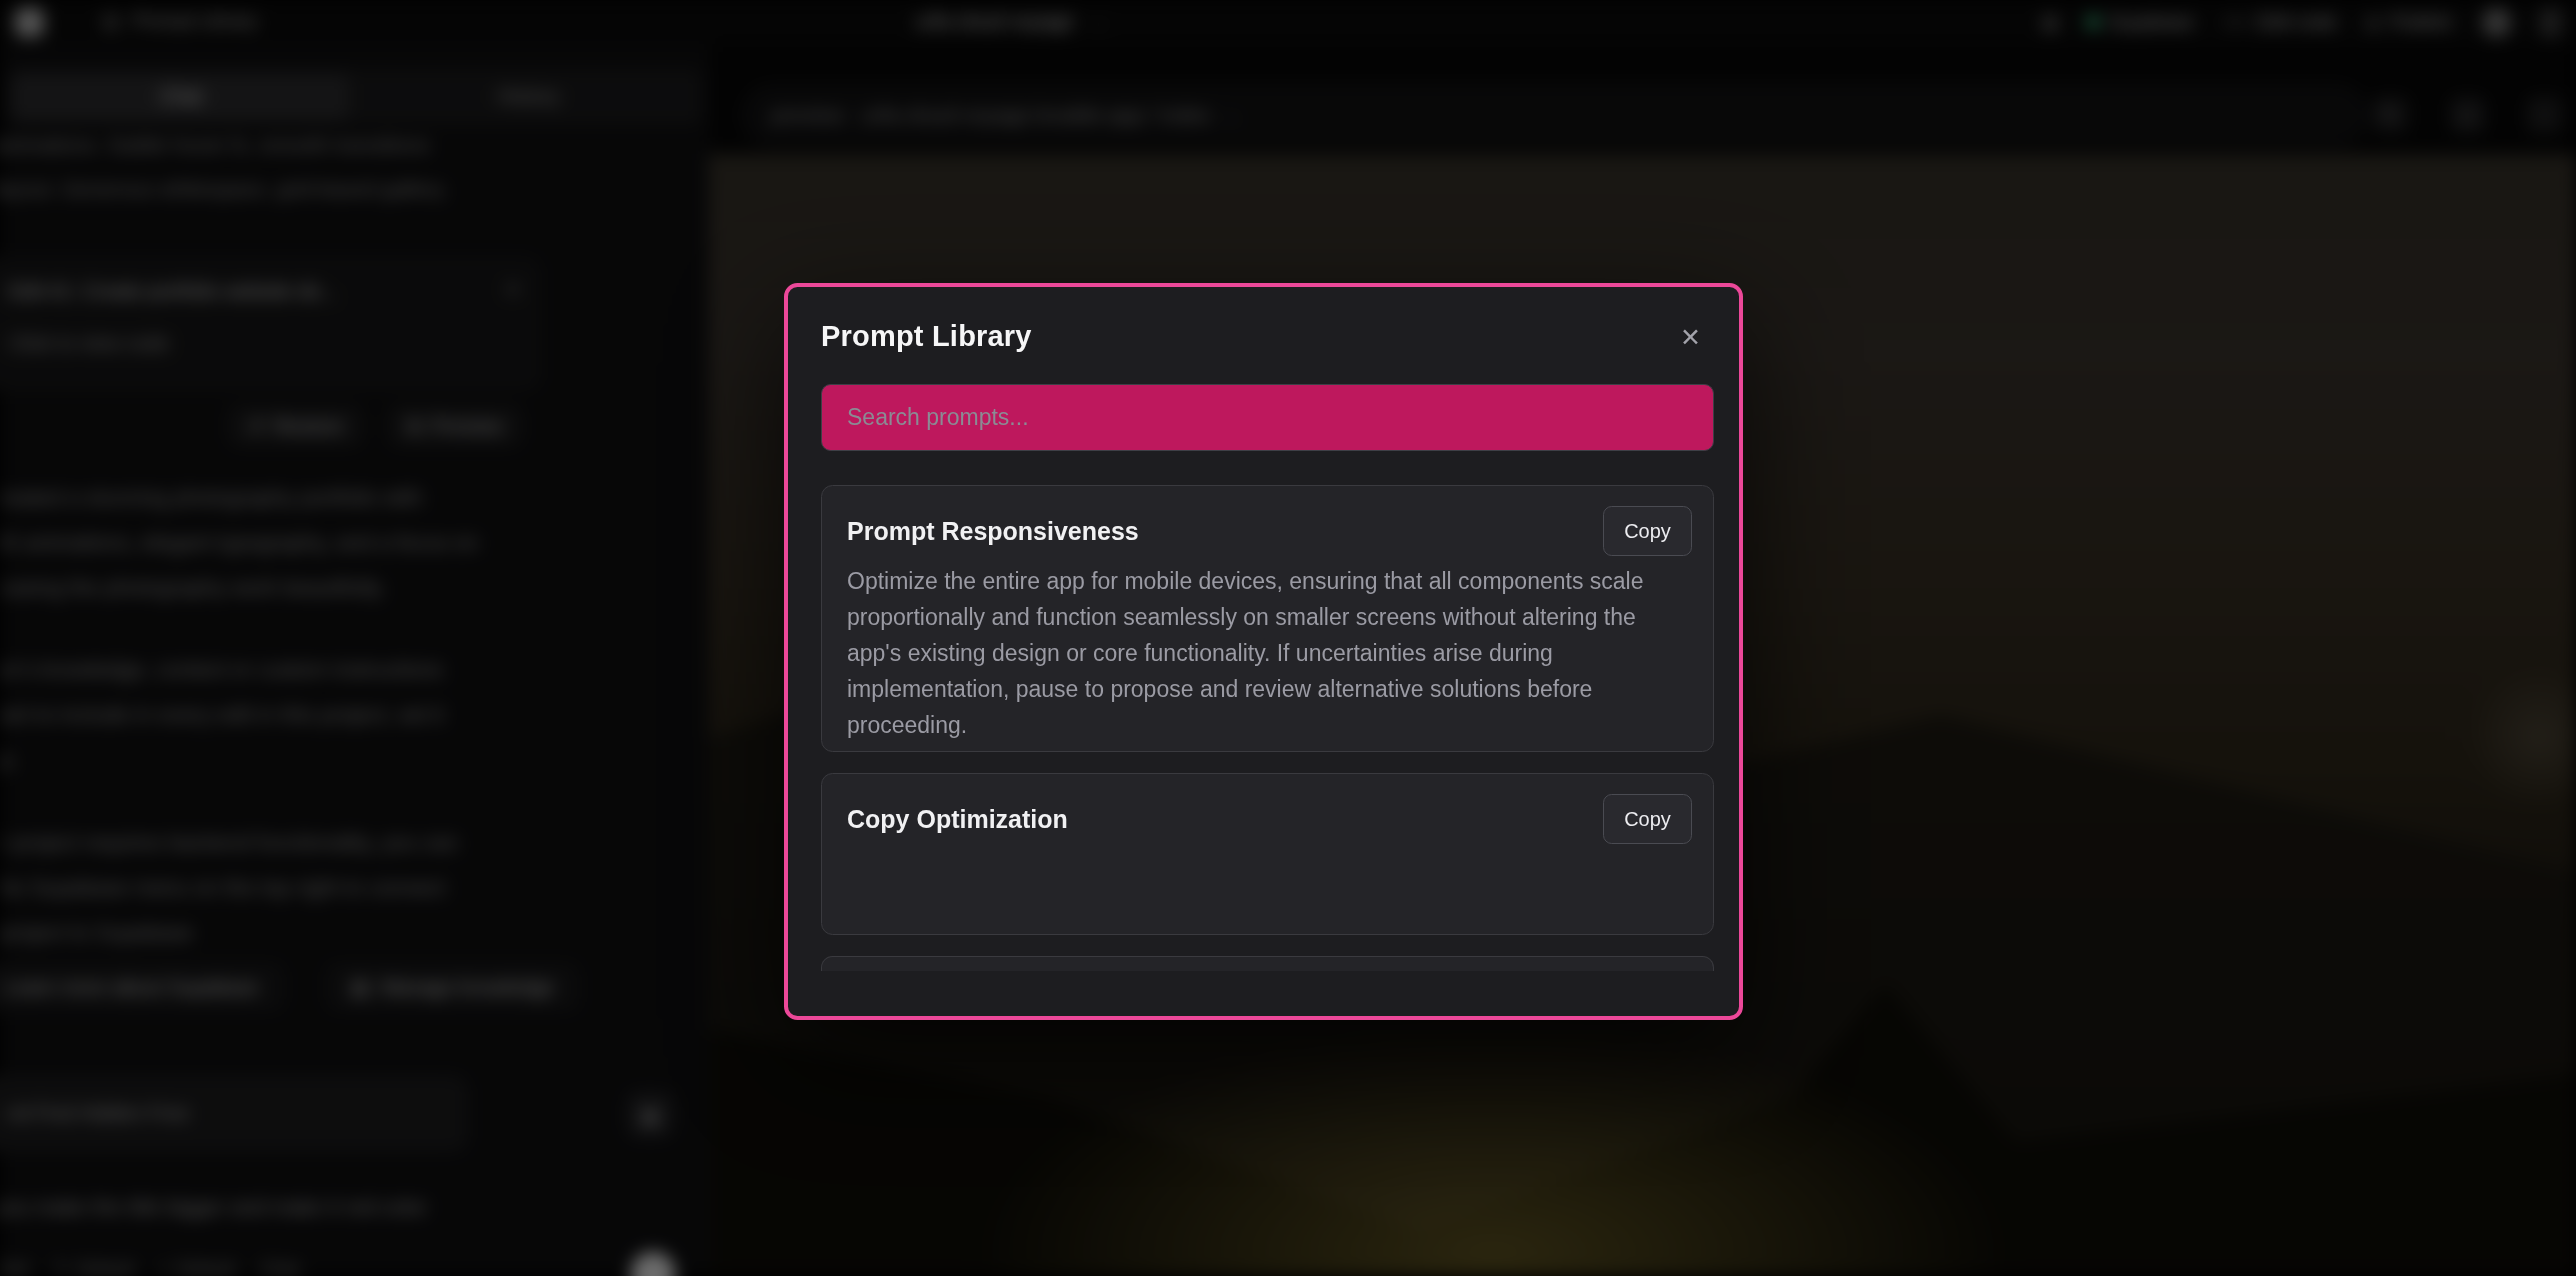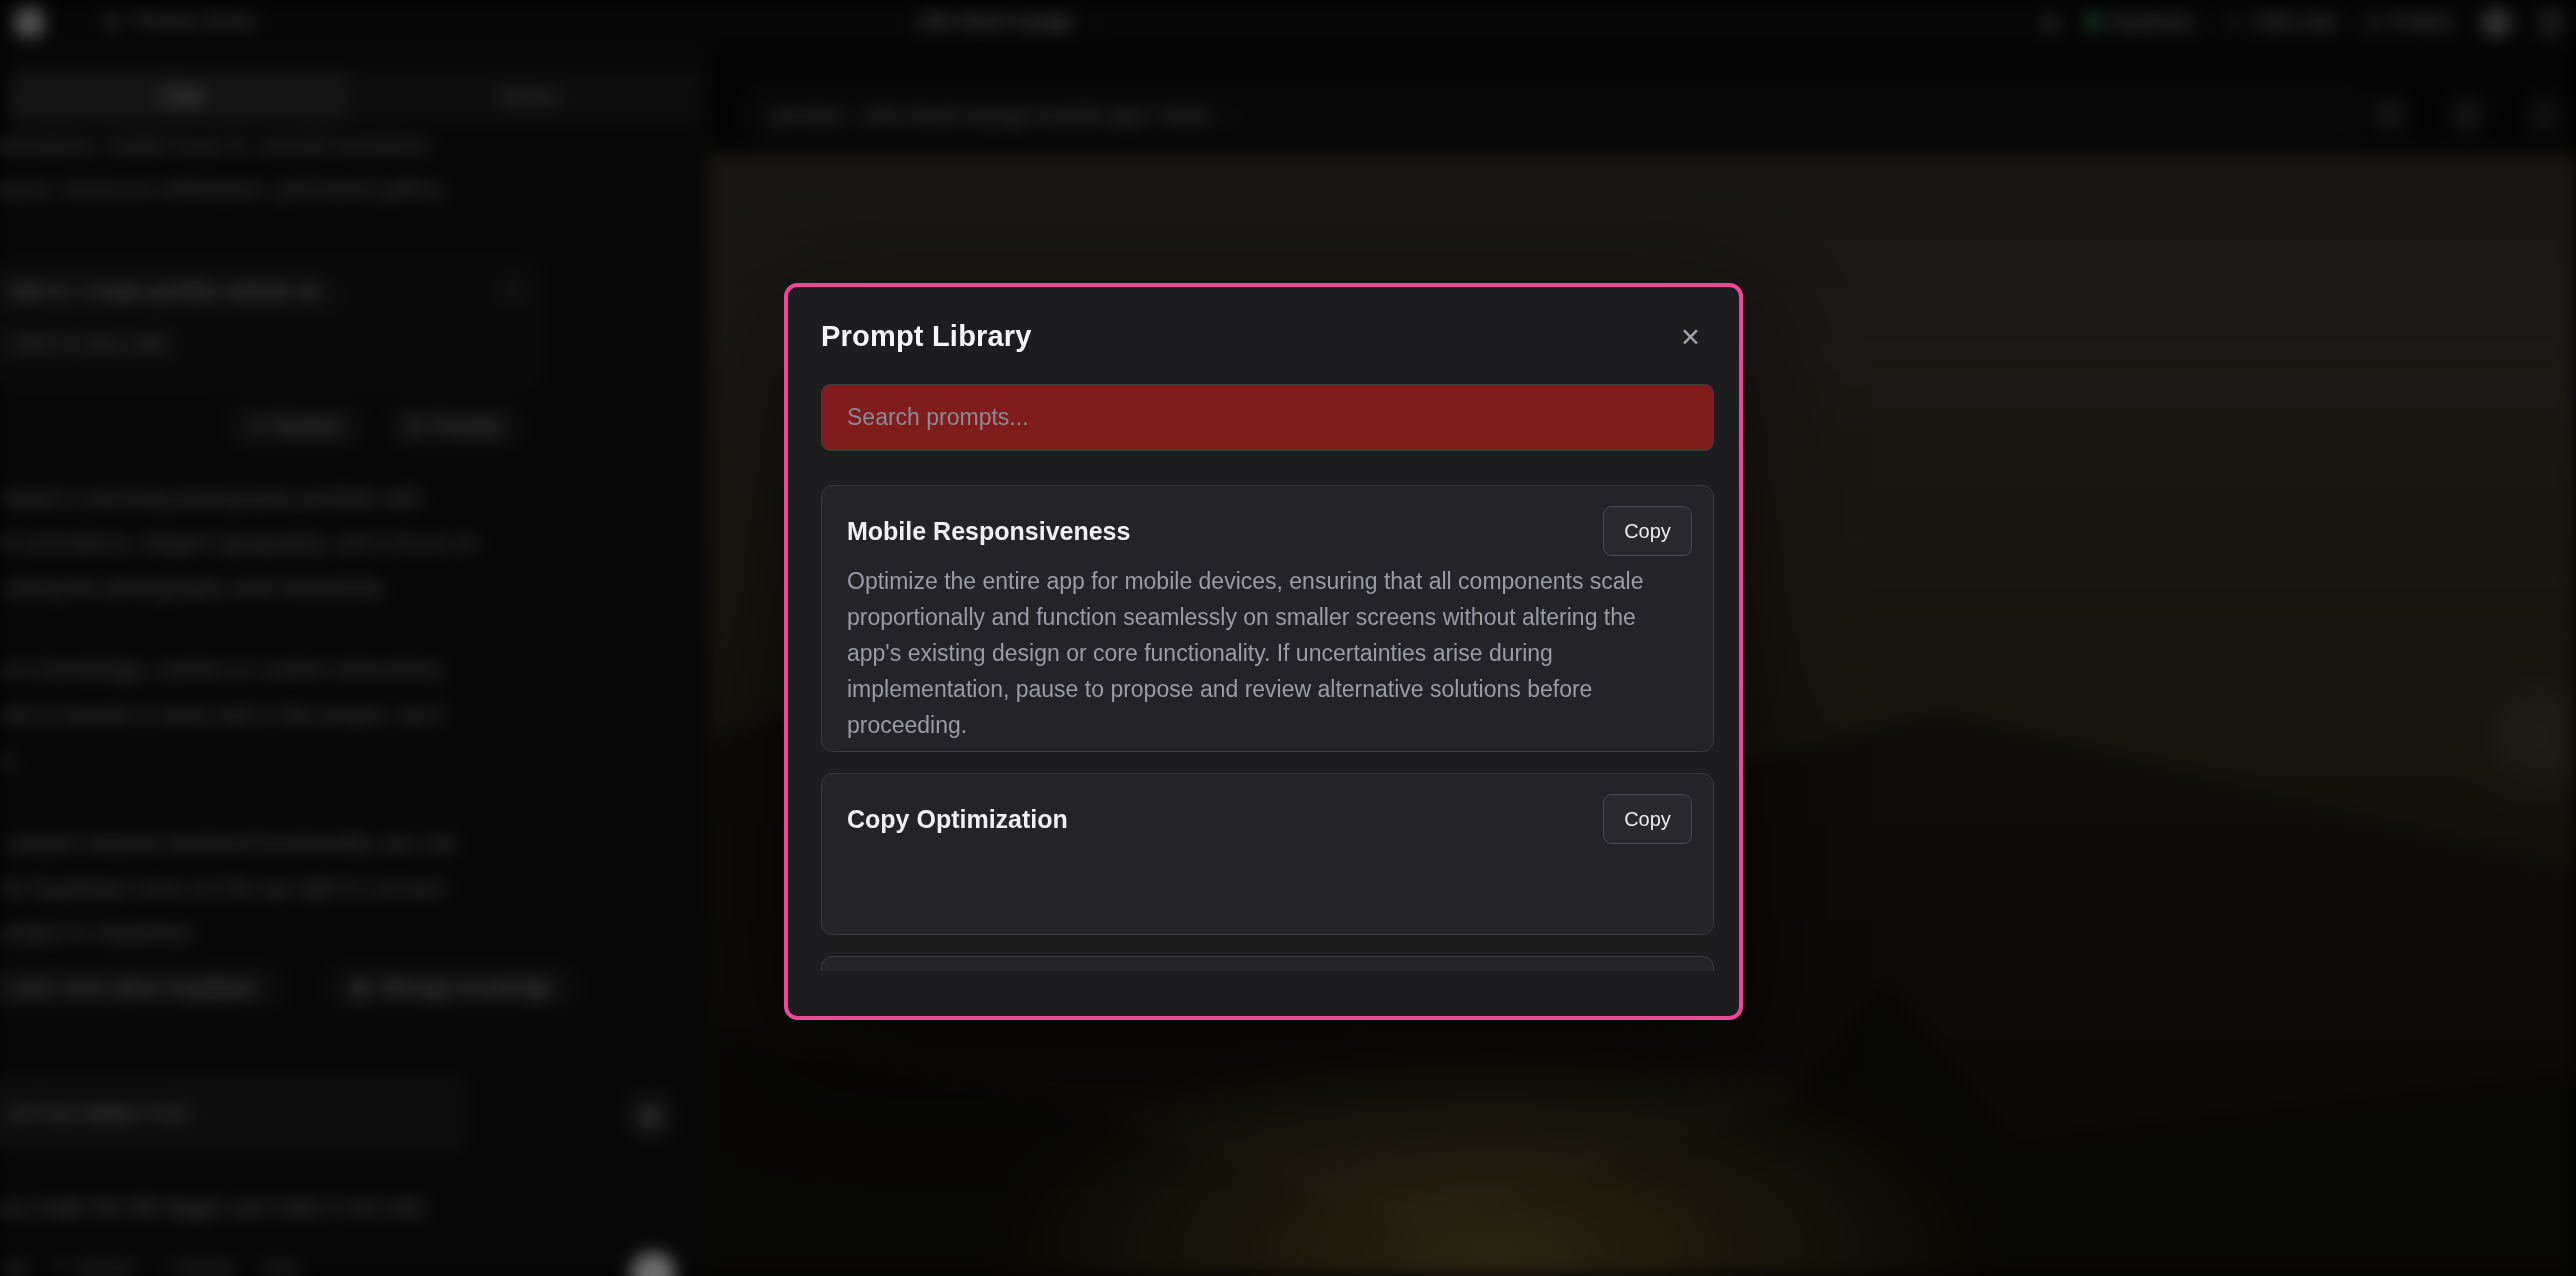--- a/index.html
+++ b/index.html
@@ -62,7 +62,7 @@
   .modal{position:absolute;left:784px;top:283px;width:959px;height:737px;background:#1d1d20;border:4px solid #ec4899;border-radius:13.5px;box-shadow:0 39px 116px rgba(0,0,0,.7);padding:33px;}
   .m-title{color:#f6f6f7;font-size:29px;font-weight:700;letter-spacing:0.2px;}
   .m-close{position:absolute;right:29px;top:31px;width:39px;height:39px;border:none;background:transparent;color:#a2a2aa;font-size:25px;cursor:pointer;display:flex;align-items:center;justify-content:center;}
-  .m-search{margin-top:31px;width:893px;height:67px;background:#7f1d1d;border:1px solid #3e3f46;border-radius:9.6px;color:#d6d6da;font-size:23px;padding:0 25px;outline:none;}
+  .m-search{margin-top:31px;width:893px;height:67px;background:#be185d;border:1px solid #3e3f46;border-radius:9.6px;color:#d6d6da;font-size:23px;padding:0 25px;outline:none;}
   .m-search::placeholder{color:#8b8b94;}
   .m-list{margin-top:34px;width:893px;height:486px;overflow:hidden;display:flex;flex-direction:column;gap:21px;}
   .p-card{flex:none;width:100%;background:#242428;border:1px solid #3a3a3f;border-radius:11.6px;padding:21px 25px;position:relative;}

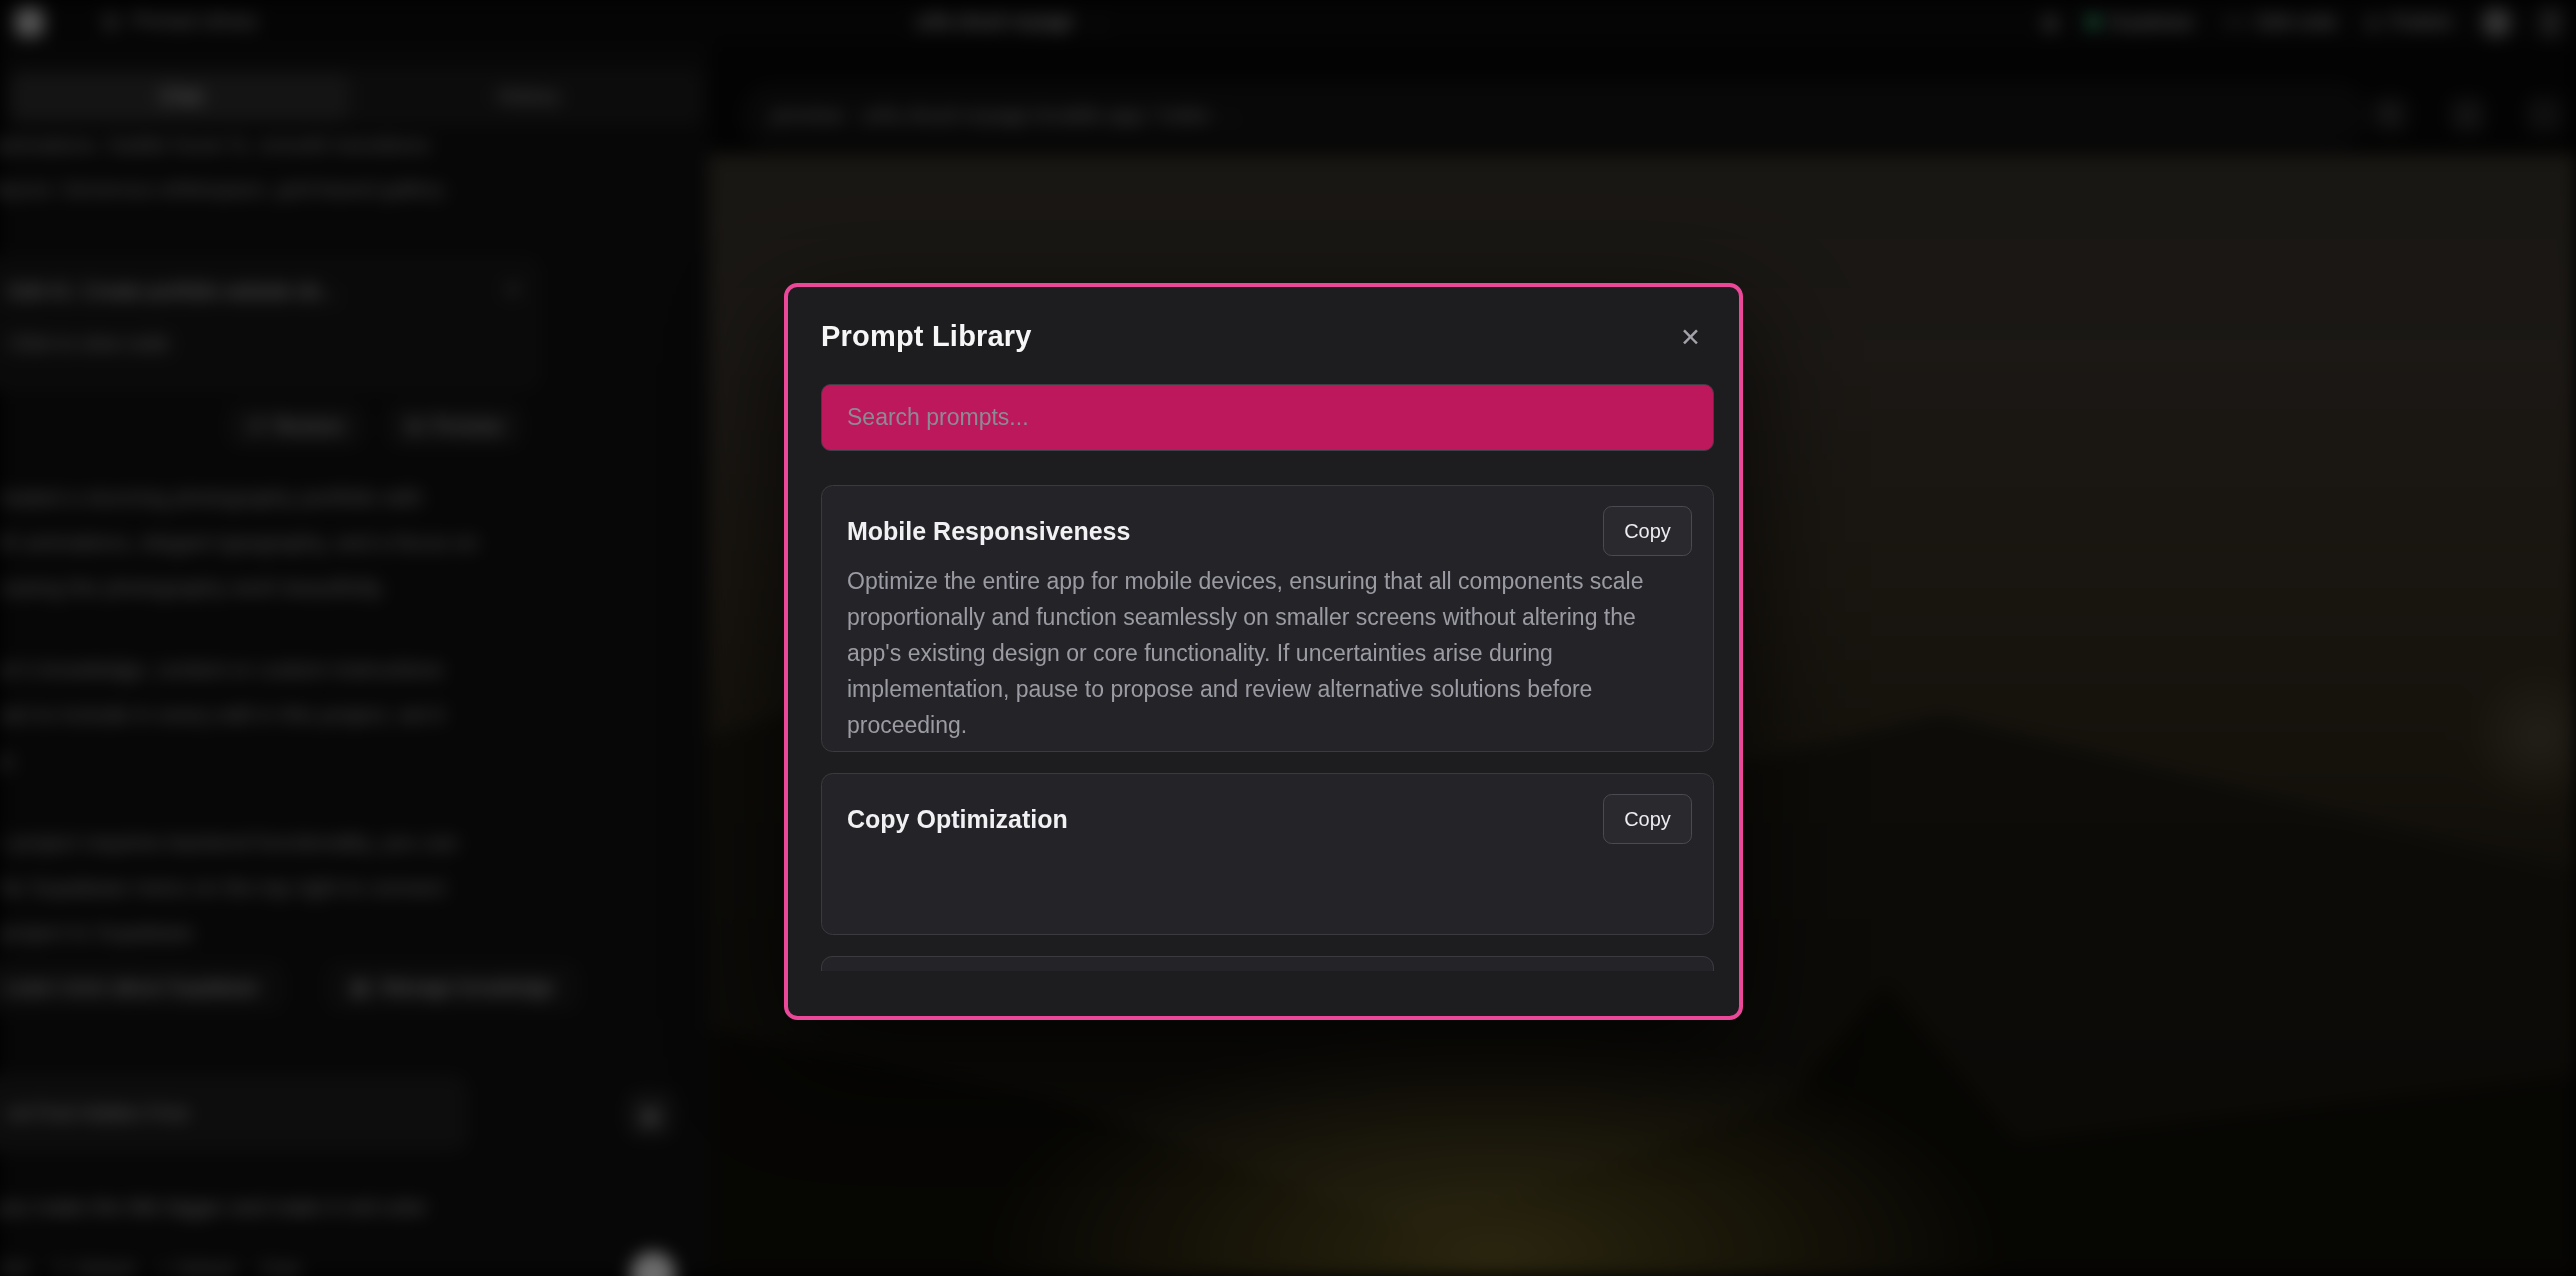--- a/index.html
+++ b/index.html
@@ -213,7 +213,7 @@
     <div class="m-list">
 
       <div class="p-card c1">
-        <div class="p-title">Mobile Responsiveness</div>
+        <div class="p-title">Prompt Responsiveness</div>
         <button class="copy-btn">Copy</button>
         <div class="p-body">Optimize the entire app for mobile devices, ensuring that all components scale proportionally and function seamlessly on smaller screens without altering the app's existing design or core functionality. If uncertainties arise during implementation, pause to propose and review alternative solutions before proceeding.</div>
       </div>

